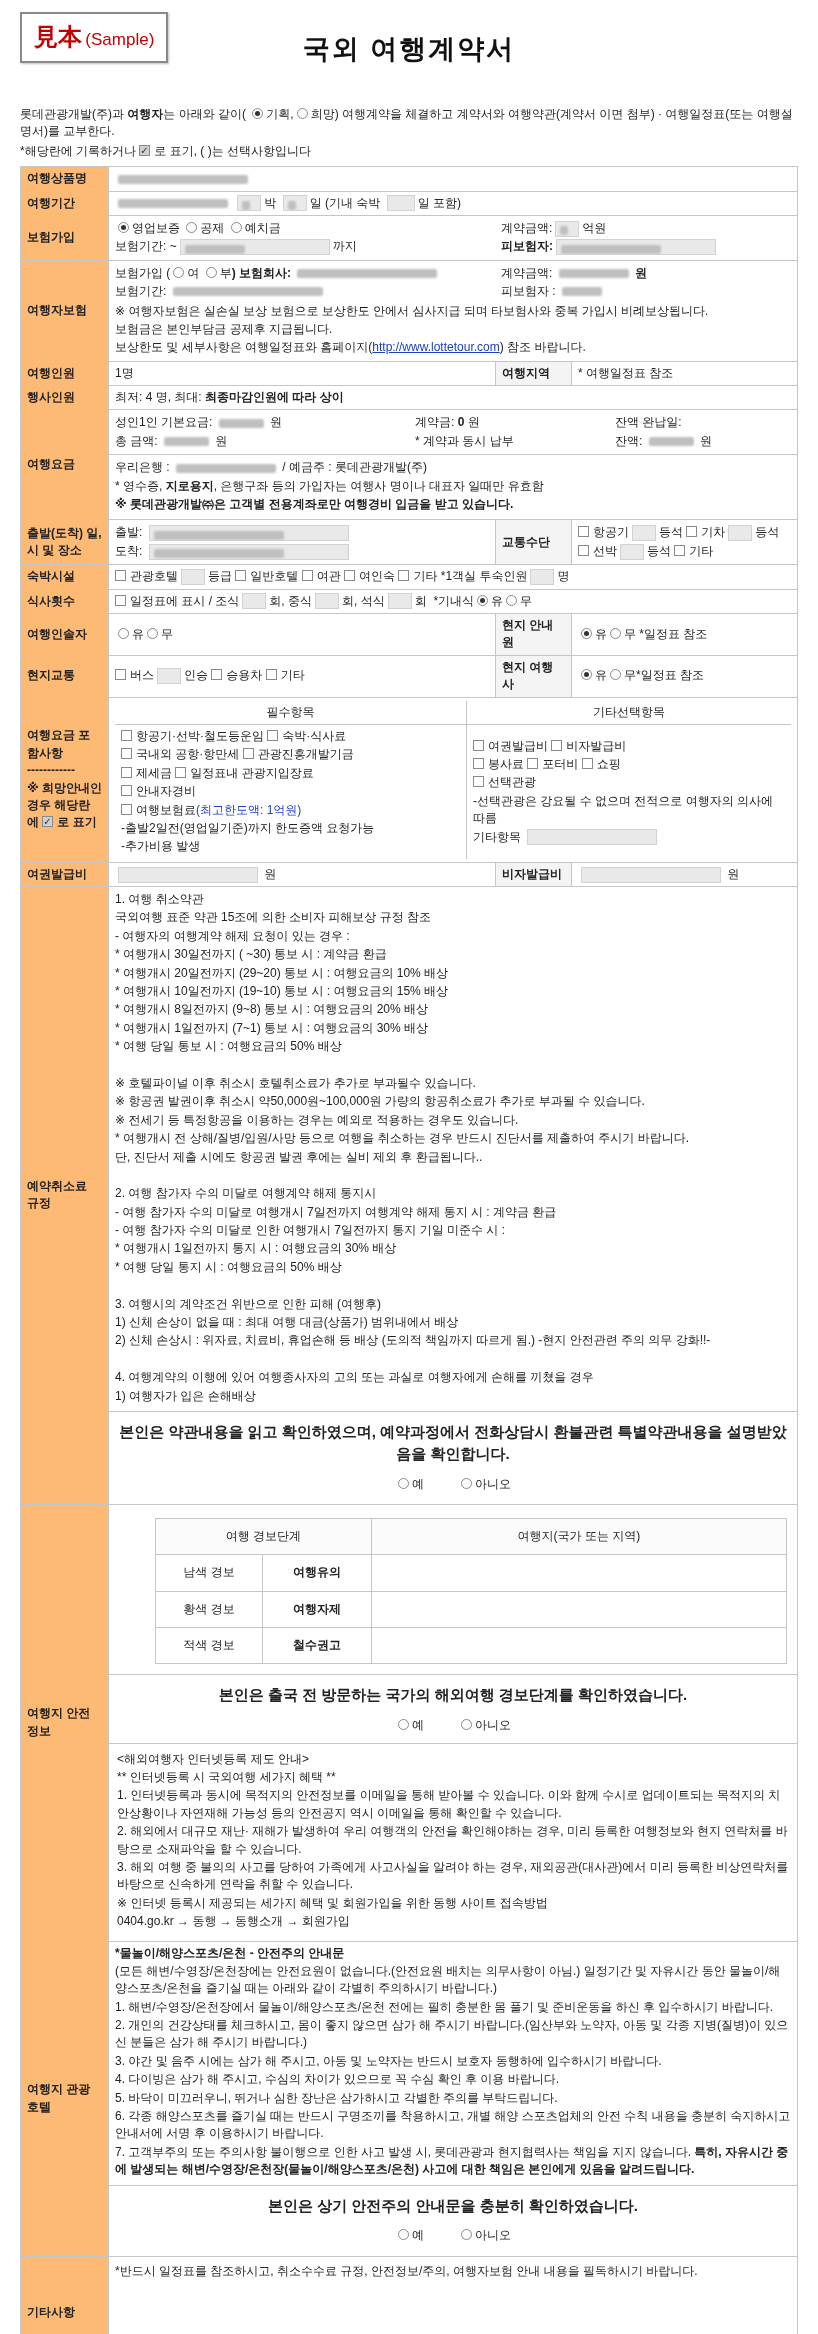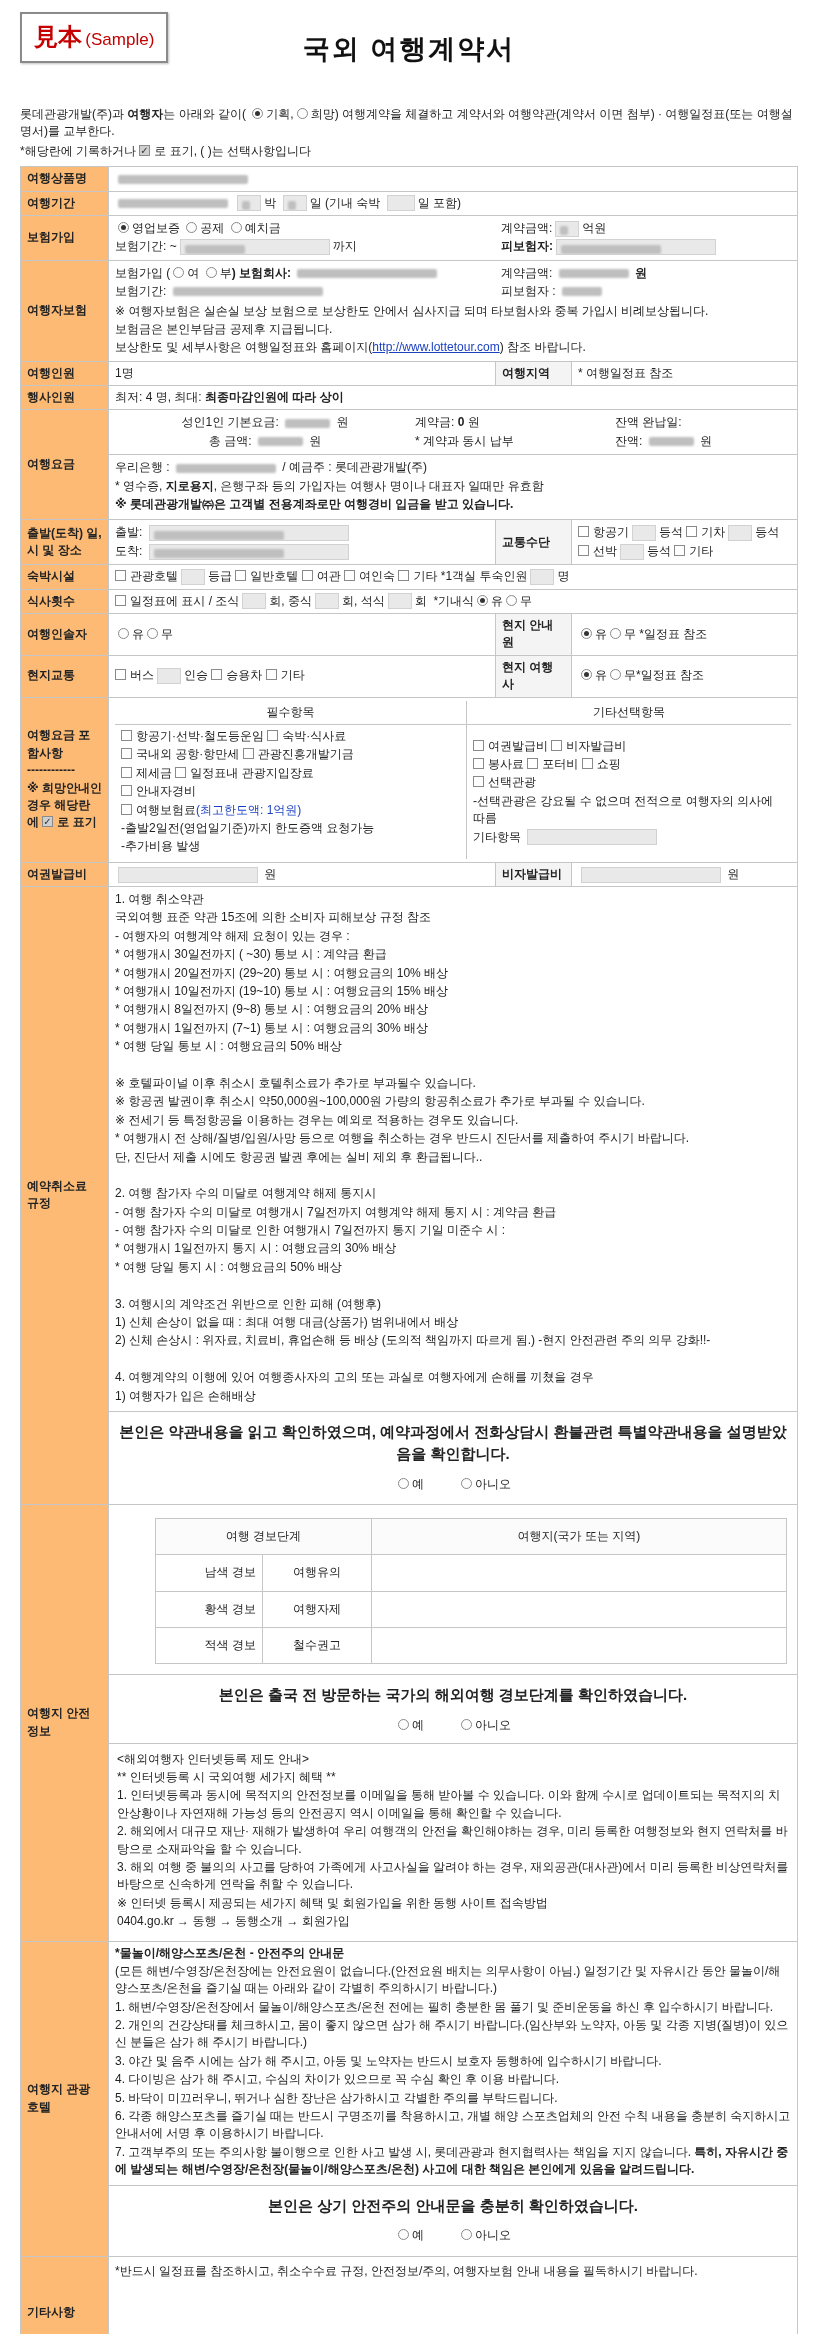--- a/index.html
+++ b/index.html
@@ -59,7 +59,7 @@
 
   
   .price-grid { display:flex; margin:1px 0; }
-  .price-grid .c1 { width:300px;text-align:center; } .price-grid .c2 { width:200px; } .price-grid .c3 { flex:1; }
+  .price-grid .c1 { width:300px; } .price-grid .c2 { width:200px; } .price-grid .c3 { flex:1; }
   .subsplit { border-top:1px solid #c6c6c6; margin:4px -6px 0 -6px; padding:3px 6px 2px 6px; }
 
   

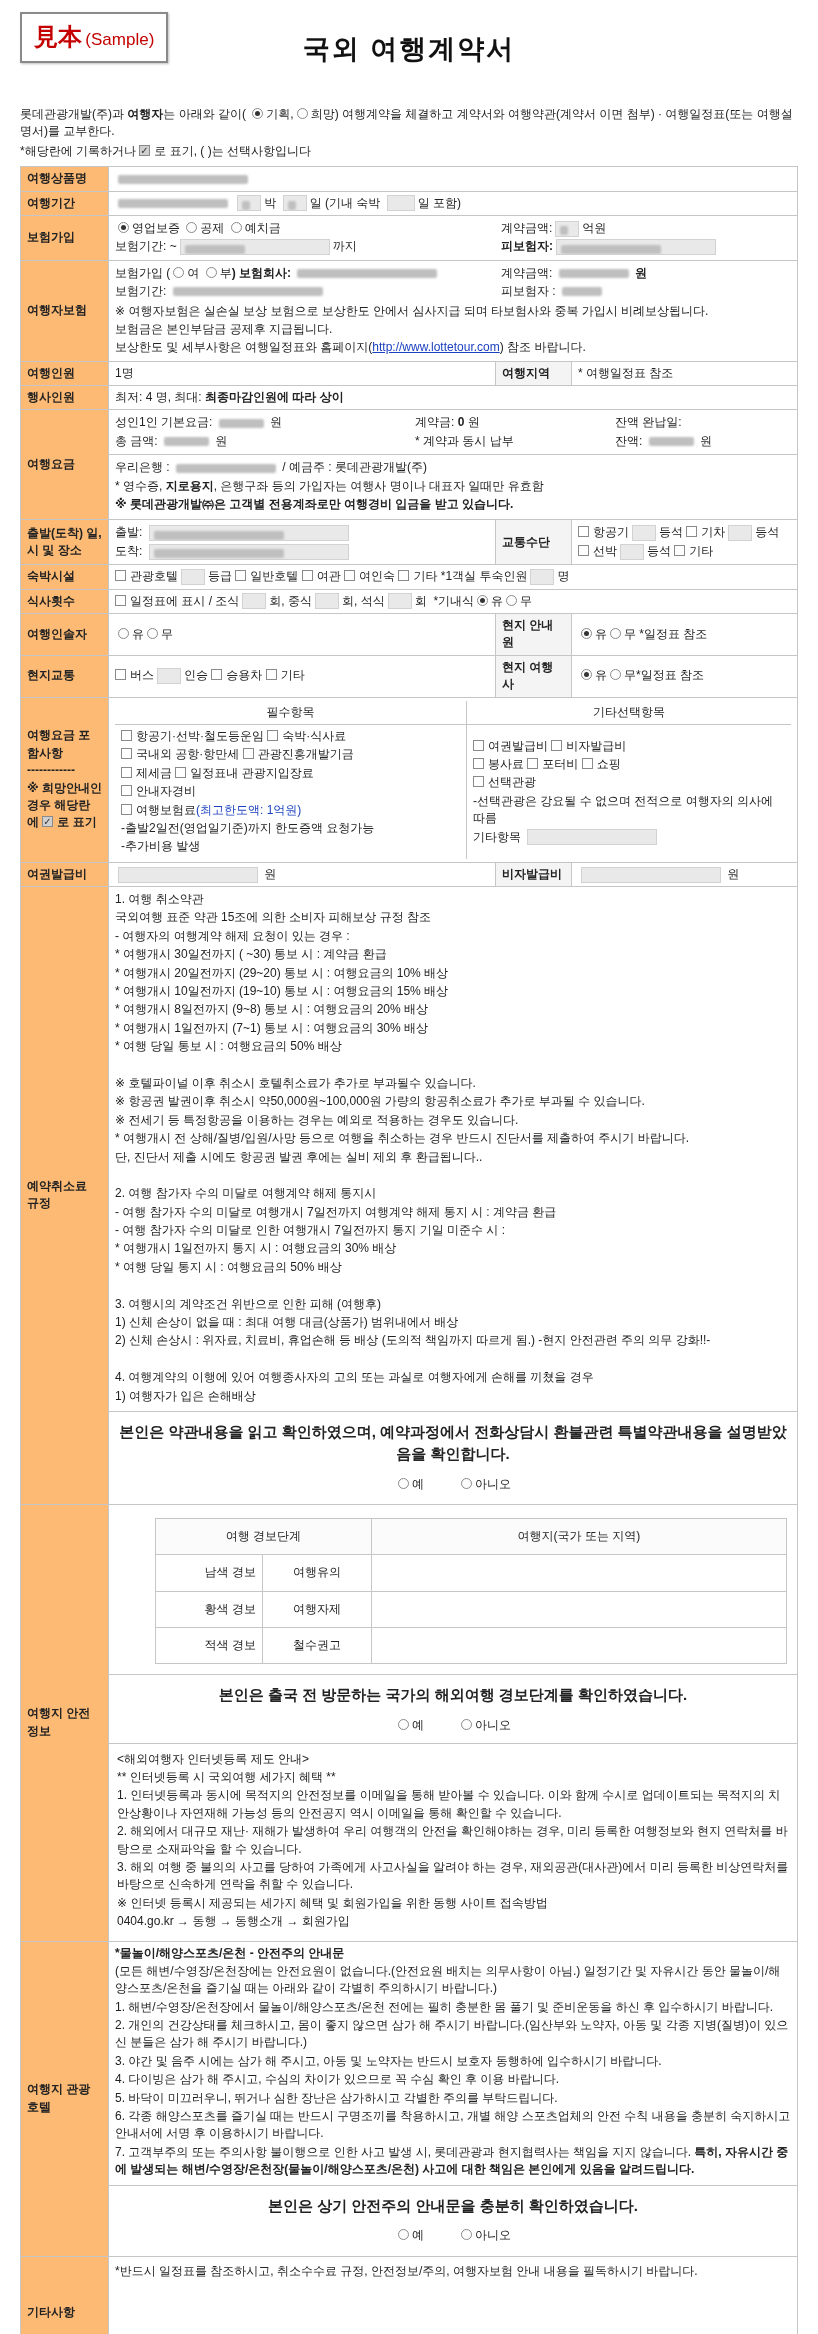--- a/index.html
+++ b/index.html
@@ -80,7 +80,7 @@
   table.warn { border-collapse:collapse; margin:10px 4px 10px 40px; }
   table.warn td { border:1px solid #c6c6c6; padding:9px 6px; background:#fff; }
   table.warn td.wh { text-align:center; width:108px; background:#fbfbfb; }
-  table.warn td.w1 { text-align:right; width:108px; }
+  table.warn td.w1 { text-align:center; width:108px; }
   table.warn td.w2 { text-align:center; width:110px; }
   table.warn td.w3 { width:420px; }
   .info-block { border-top:1px solid #c6c6c6; margin:0 -6px; padding:6px 8px; }

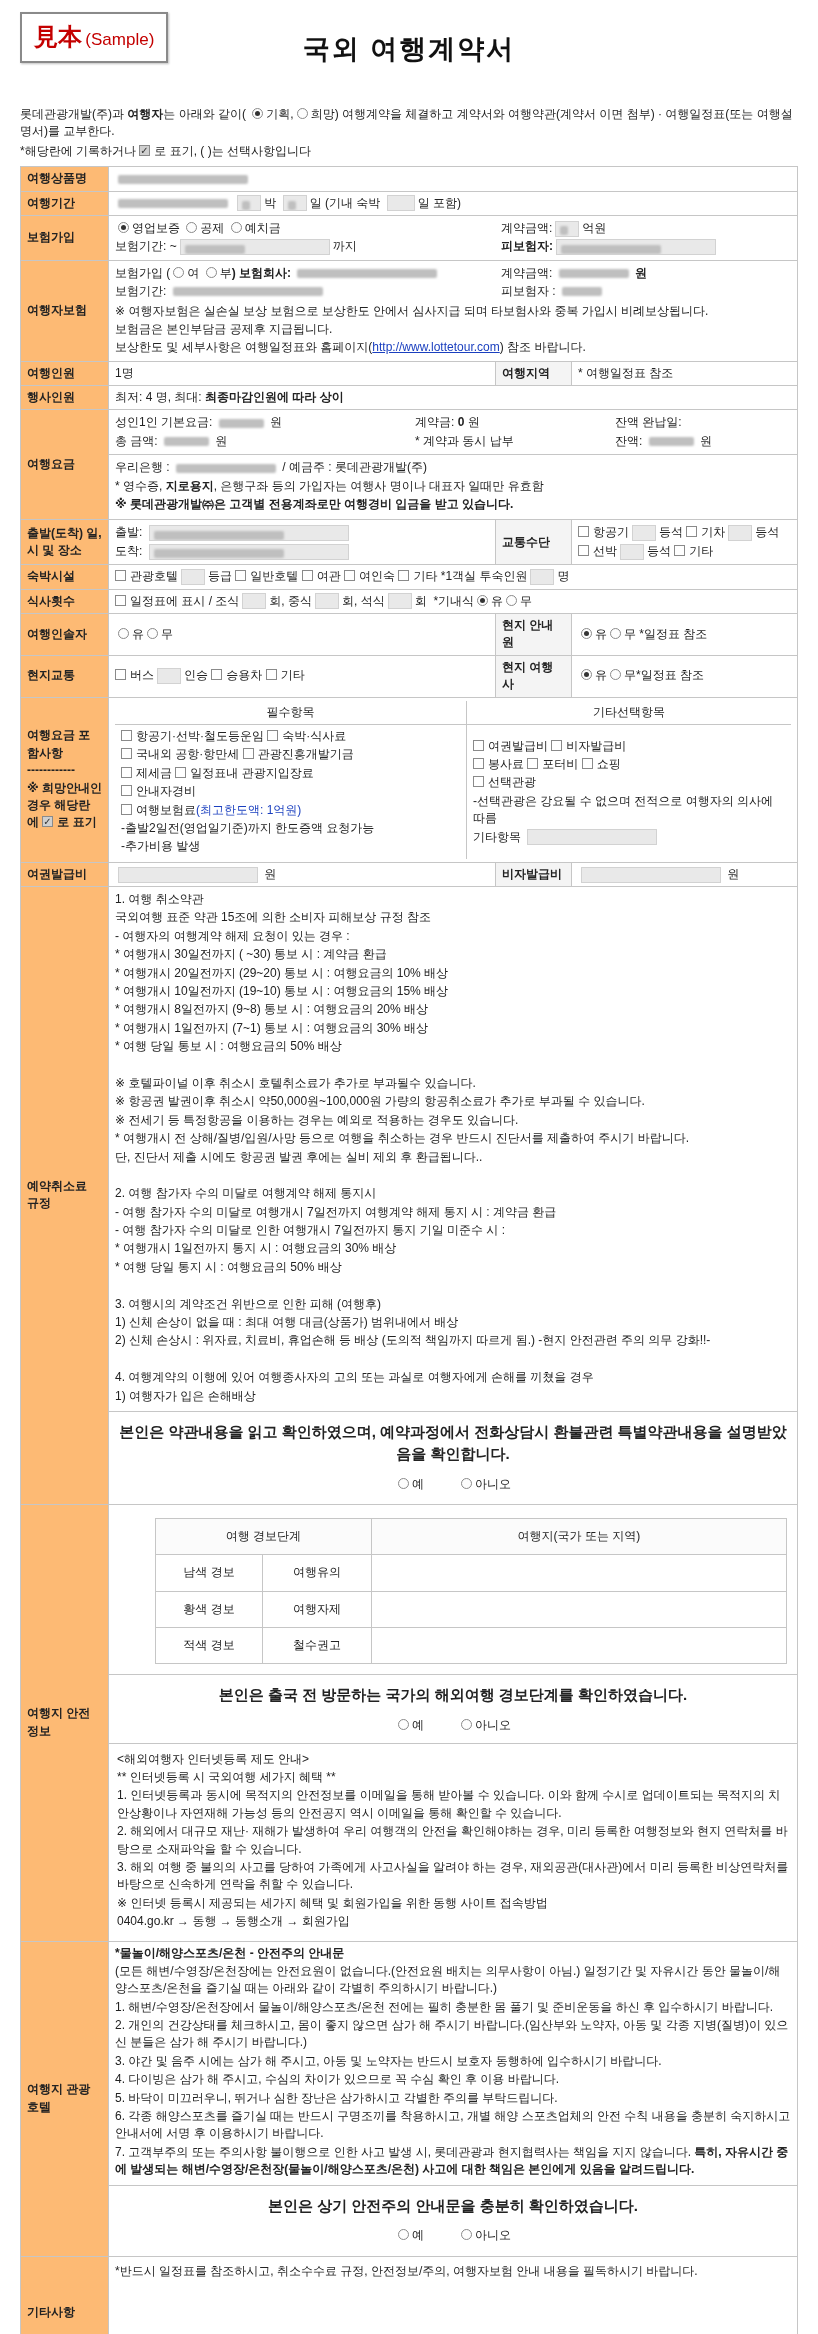--- a/index.html
+++ b/index.html
@@ -81,7 +81,7 @@
   table.warn td { border:1px solid #c6c6c6; padding:9px 6px; background:#fff; }
   table.warn td.wh { text-align:center; width:108px; background:#fbfbfb; }
   table.warn td.w1 { text-align:center; width:108px; }
-  table.warn td.w2 { text-align:center; width:110px; }
+  table.warn td.w2 { text-align:center; width:110px;font-weight:bold; }
   table.warn td.w3 { width:420px; }
   .info-block { border-top:1px solid #c6c6c6; margin:0 -6px; padding:6px 8px; }
   .info-block div { margin:1px 0; }

